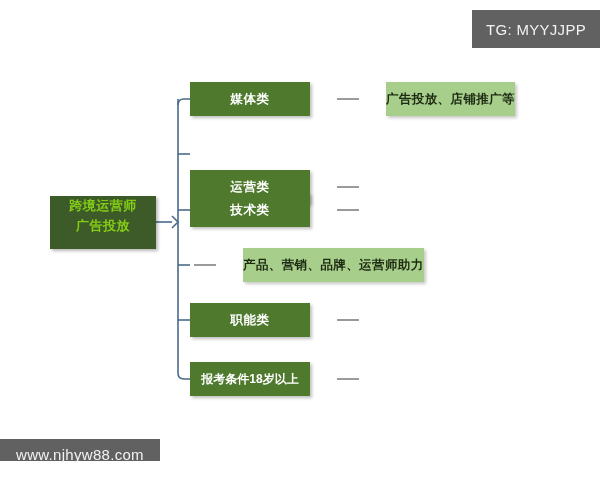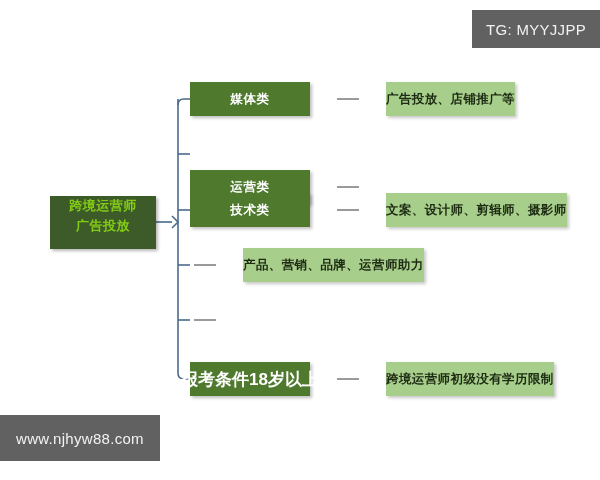--- a/index.html
+++ b/index.html
@@ -185,7 +185,6 @@
     <div class="dash">
         <i></i>
       </div>
-    <div class="desc-box">文案、设计师、剪辑师、摄影师</div>
   </div>
 
   <div class="row" style="top:248px;">

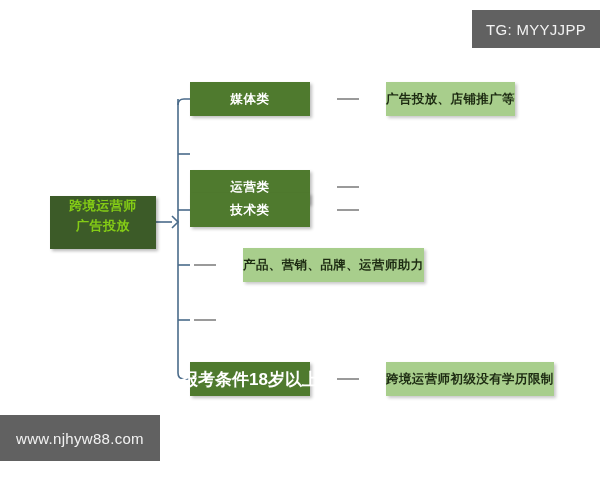--- a/index.html
+++ b/index.html
@@ -195,6 +195,7 @@
   </div>
 
   <div class="row" style="top:303px;">
+    <div class="cat-box w-std">职能类</div>
     <div class="dash">
         <i></i>
       </div>

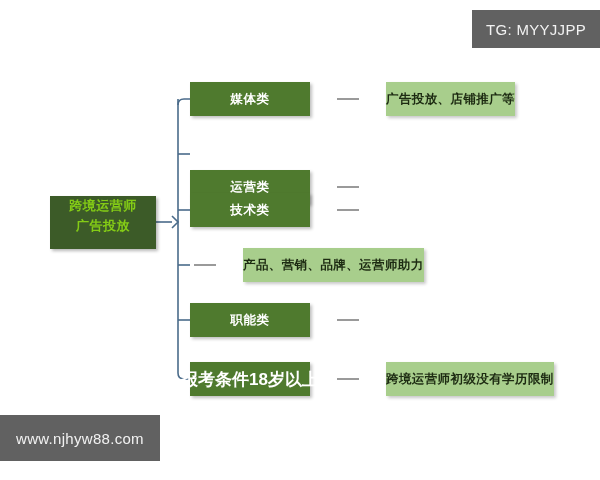--- a/index.html
+++ b/index.html
@@ -104,7 +104,7 @@
     white-space: nowrap;
   }
   .cat-box.w-std { width: 120px; }
-  .cat-box.w-wide { width: 120px; font-size: 17px; letter-spacing: 0px; }
+  .cat-box.w-wide { width: 120px; font-size: 12px; letter-spacing: 0px; }
 
   .dash {
     width: 30px;

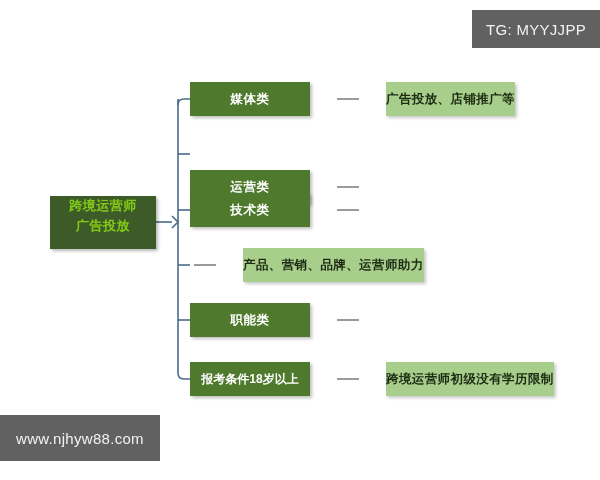--- a/index.html
+++ b/index.html
@@ -206,7 +206,6 @@
     <div class="dash">
         <i></i>
       </div>
-    <div class="desc-box">跨境运营师初级没有学历限制</div>
   </div>
 
   <div class="watermark" id="wm-top">TG: MYYJJPP</div>

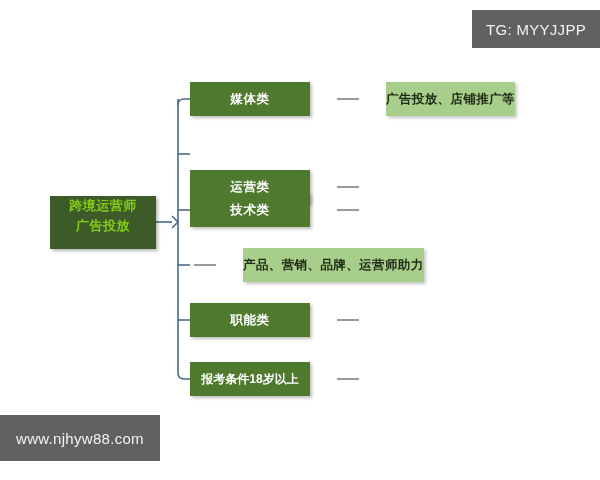--- a/index.html
+++ b/index.html
@@ -45,8 +45,8 @@
   #wm-bottom {
     left: 0px;
     bottom: 19px;
-    height: 46px;
-    padding: 0 16px 0 16px;
+    height: 14px;
+    padding: 8px 16px 0 16px;
   }
 
   

